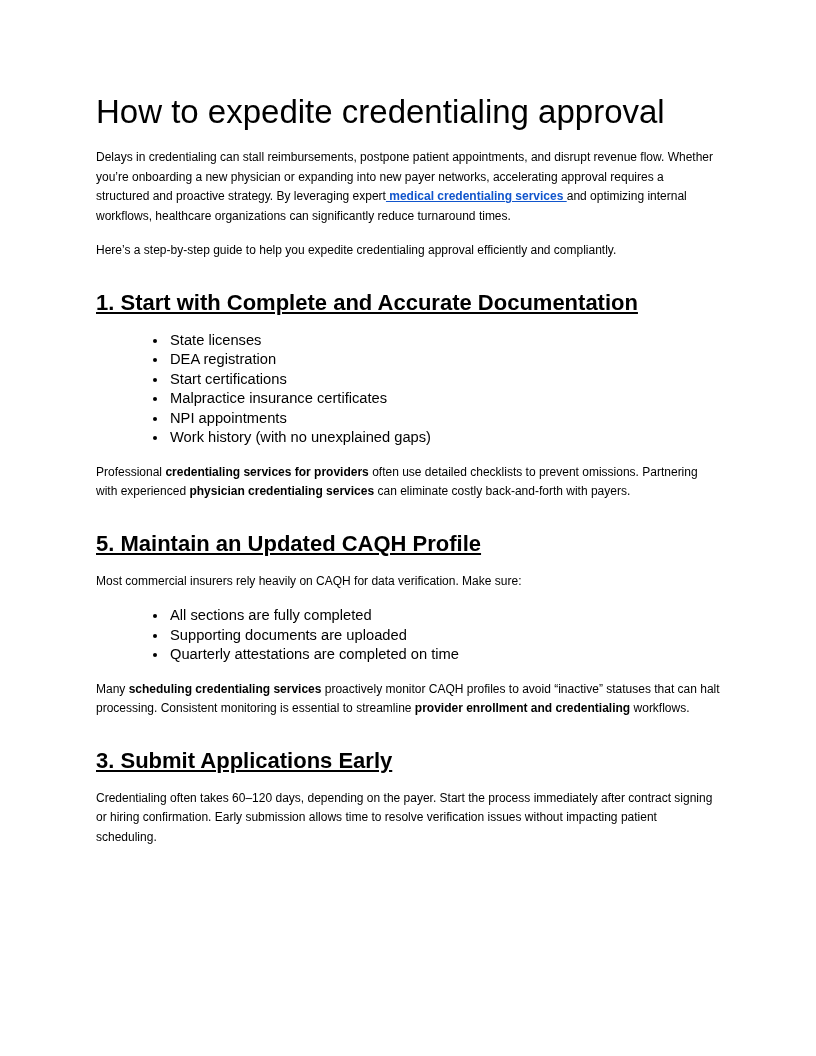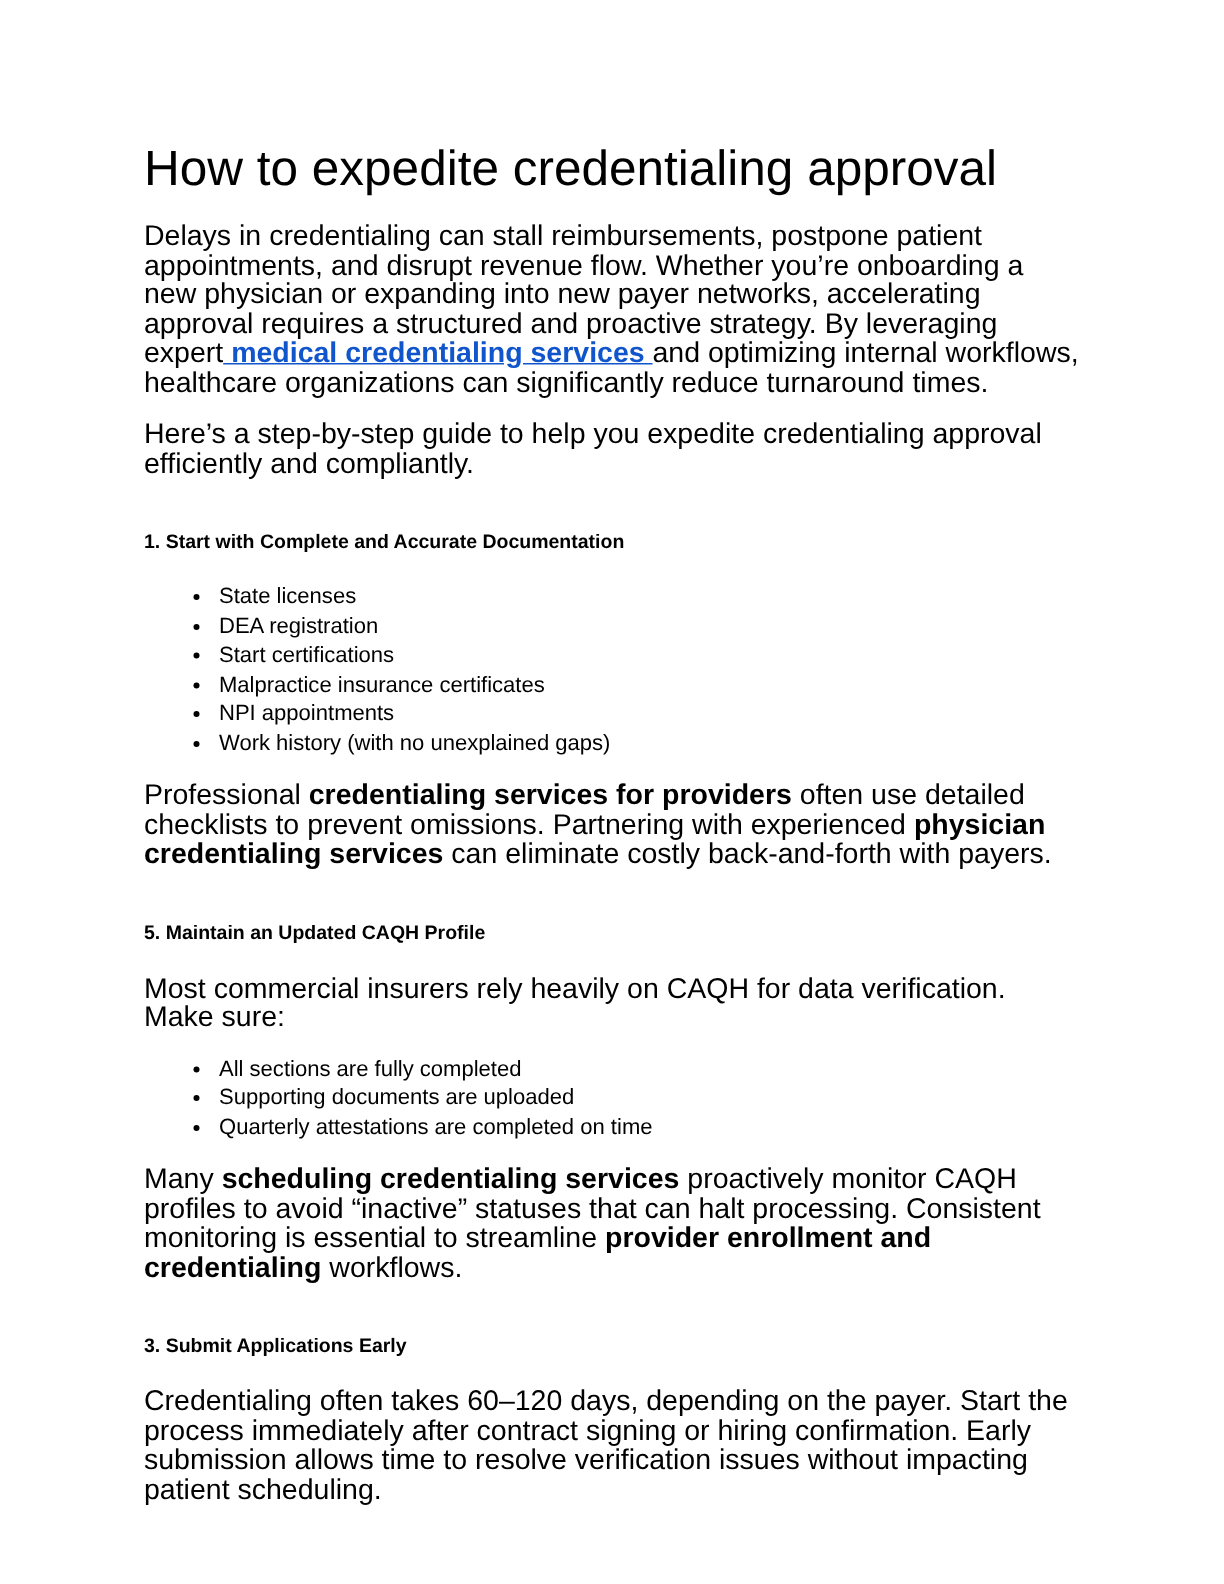--- a/index.html
+++ b/index.html
@@ -26,7 +26,7 @@
     color: #000000;
   }
   .body-text {
-    font-size: 19px;
+    font-size: 12px;
     line-height: 19.5px;
     margin: 0 0 15px 0;
     color: #000000;

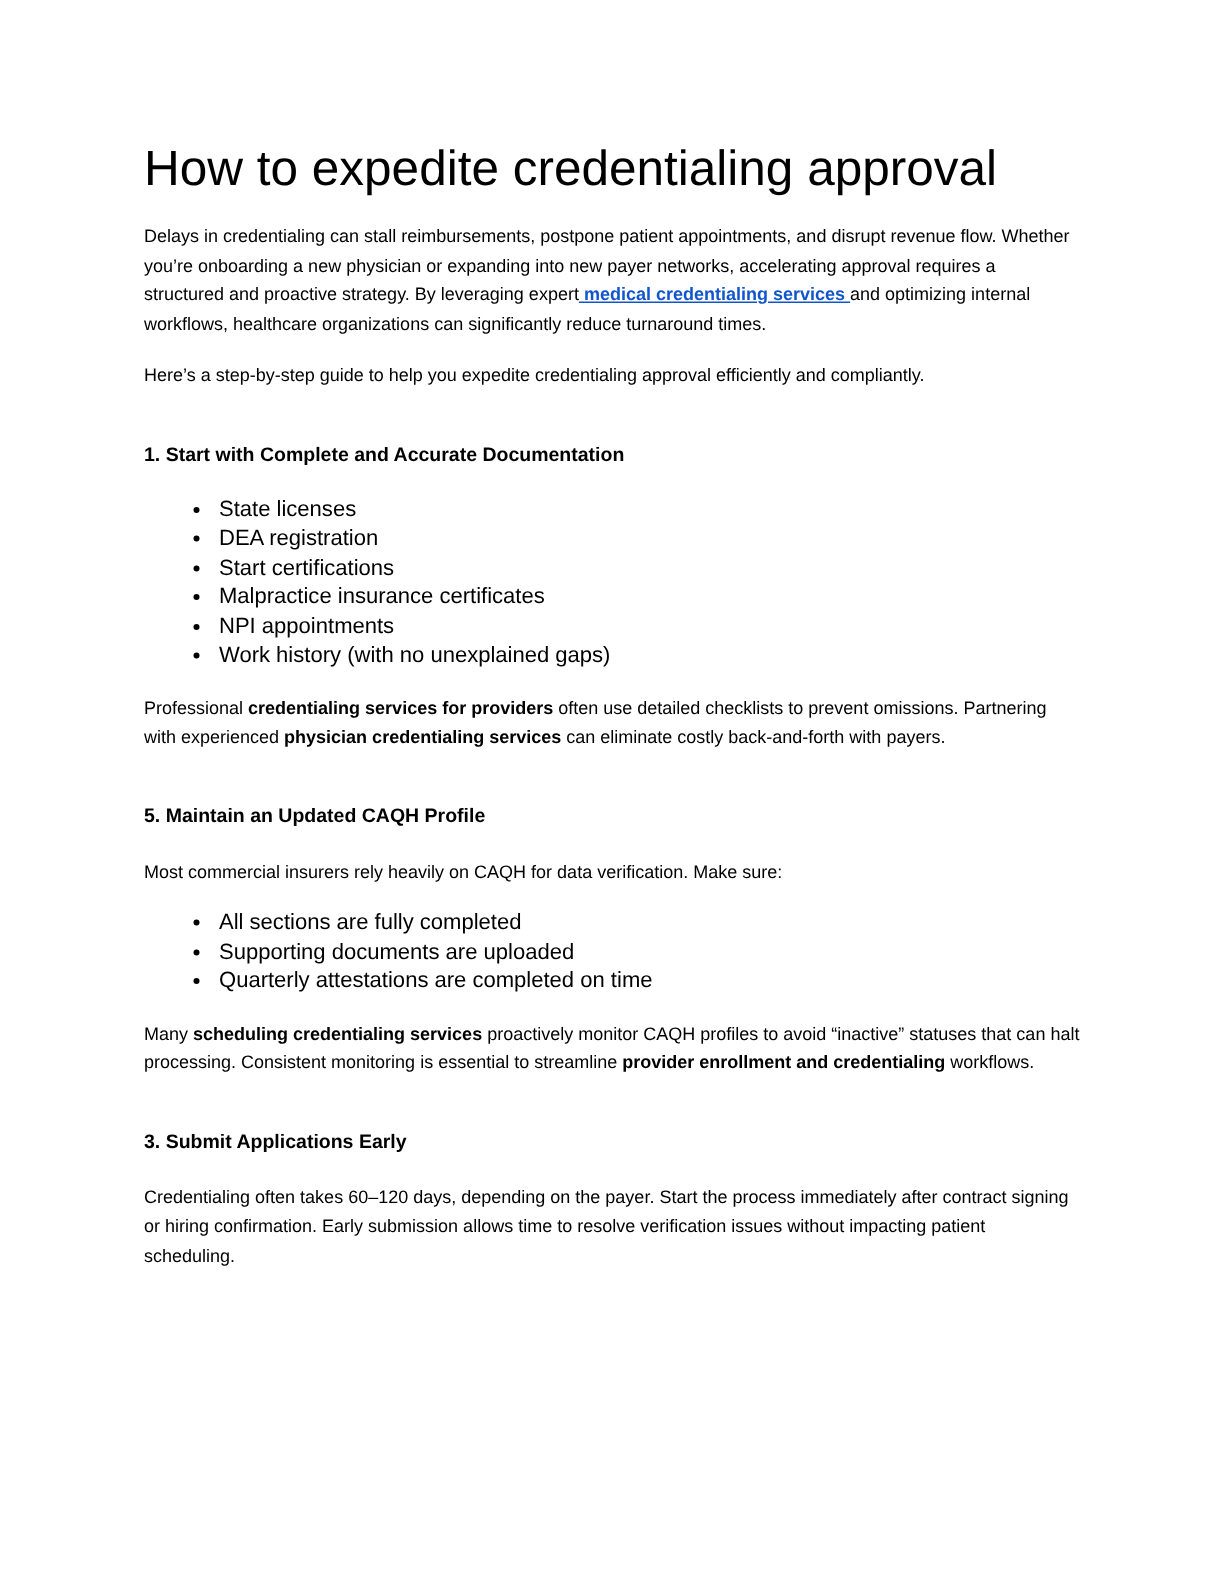--- a/index.html
+++ b/index.html
@@ -32,11 +32,12 @@
     color: #000000;
   }
   .section-heading {
-    font-size: 13px;
+    font-size: 22px;
     font-weight: 700;
     line-height: 23px;
     margin: 30px 0 17px 0;
     color: #000000;
+    text-decoration: underline;
   }
   ul.doc-list {
     margin: 0 0 15px 0;

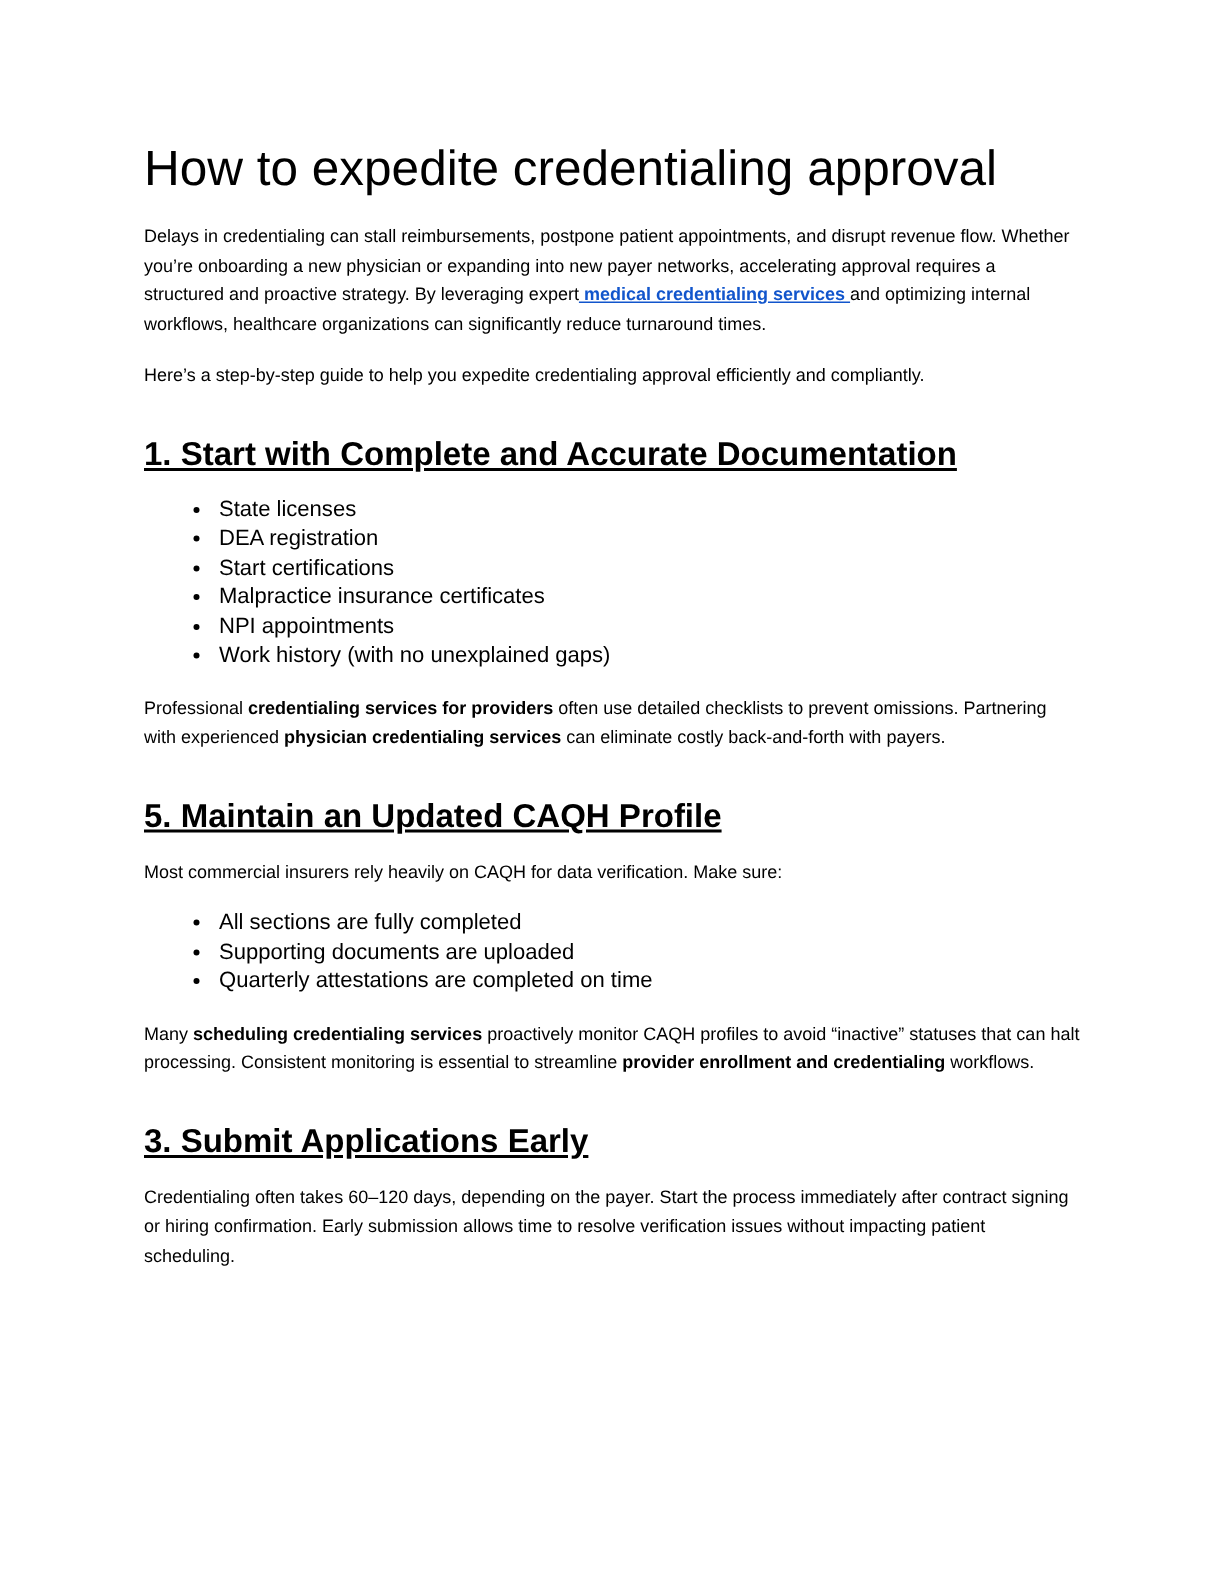--- a/index.html
+++ b/index.html
@@ -48,6 +48,7 @@
     font-size: 14.7px;
     line-height: 19.5px;
     padding-left: 2px;
+    margin-left: 24px;
   }
   .doc-link {
     color: var(--link-color, #1155cc);

